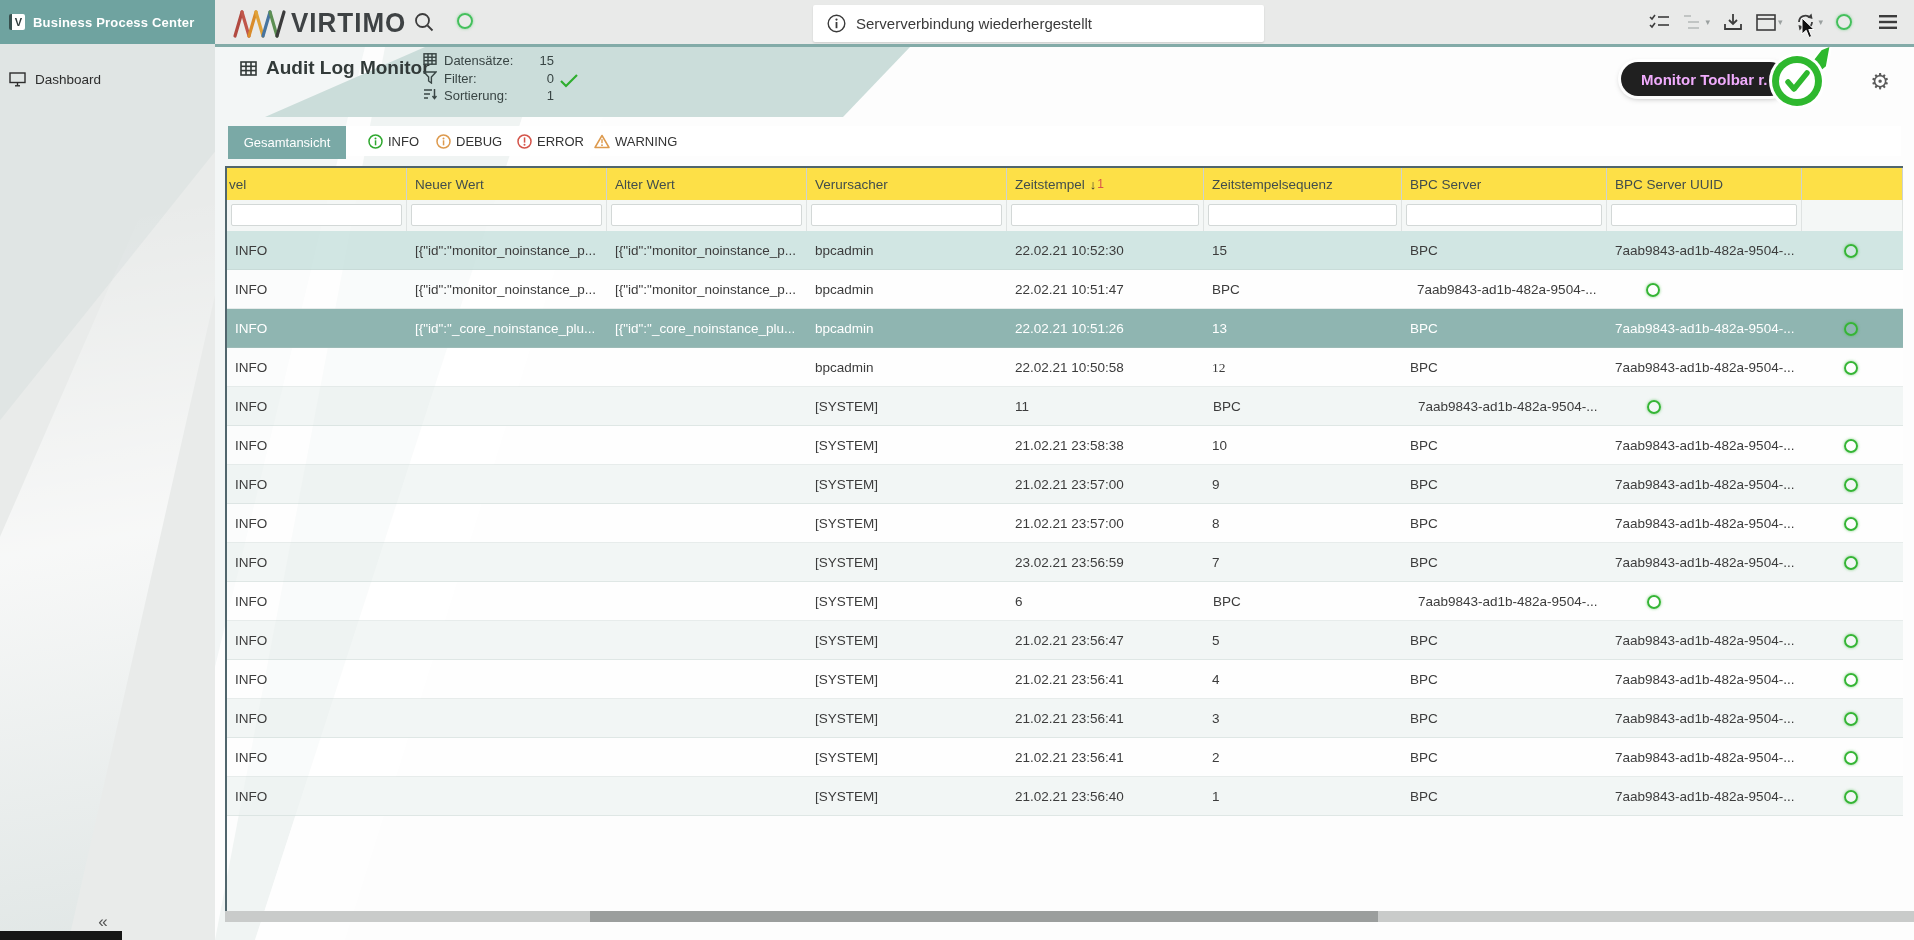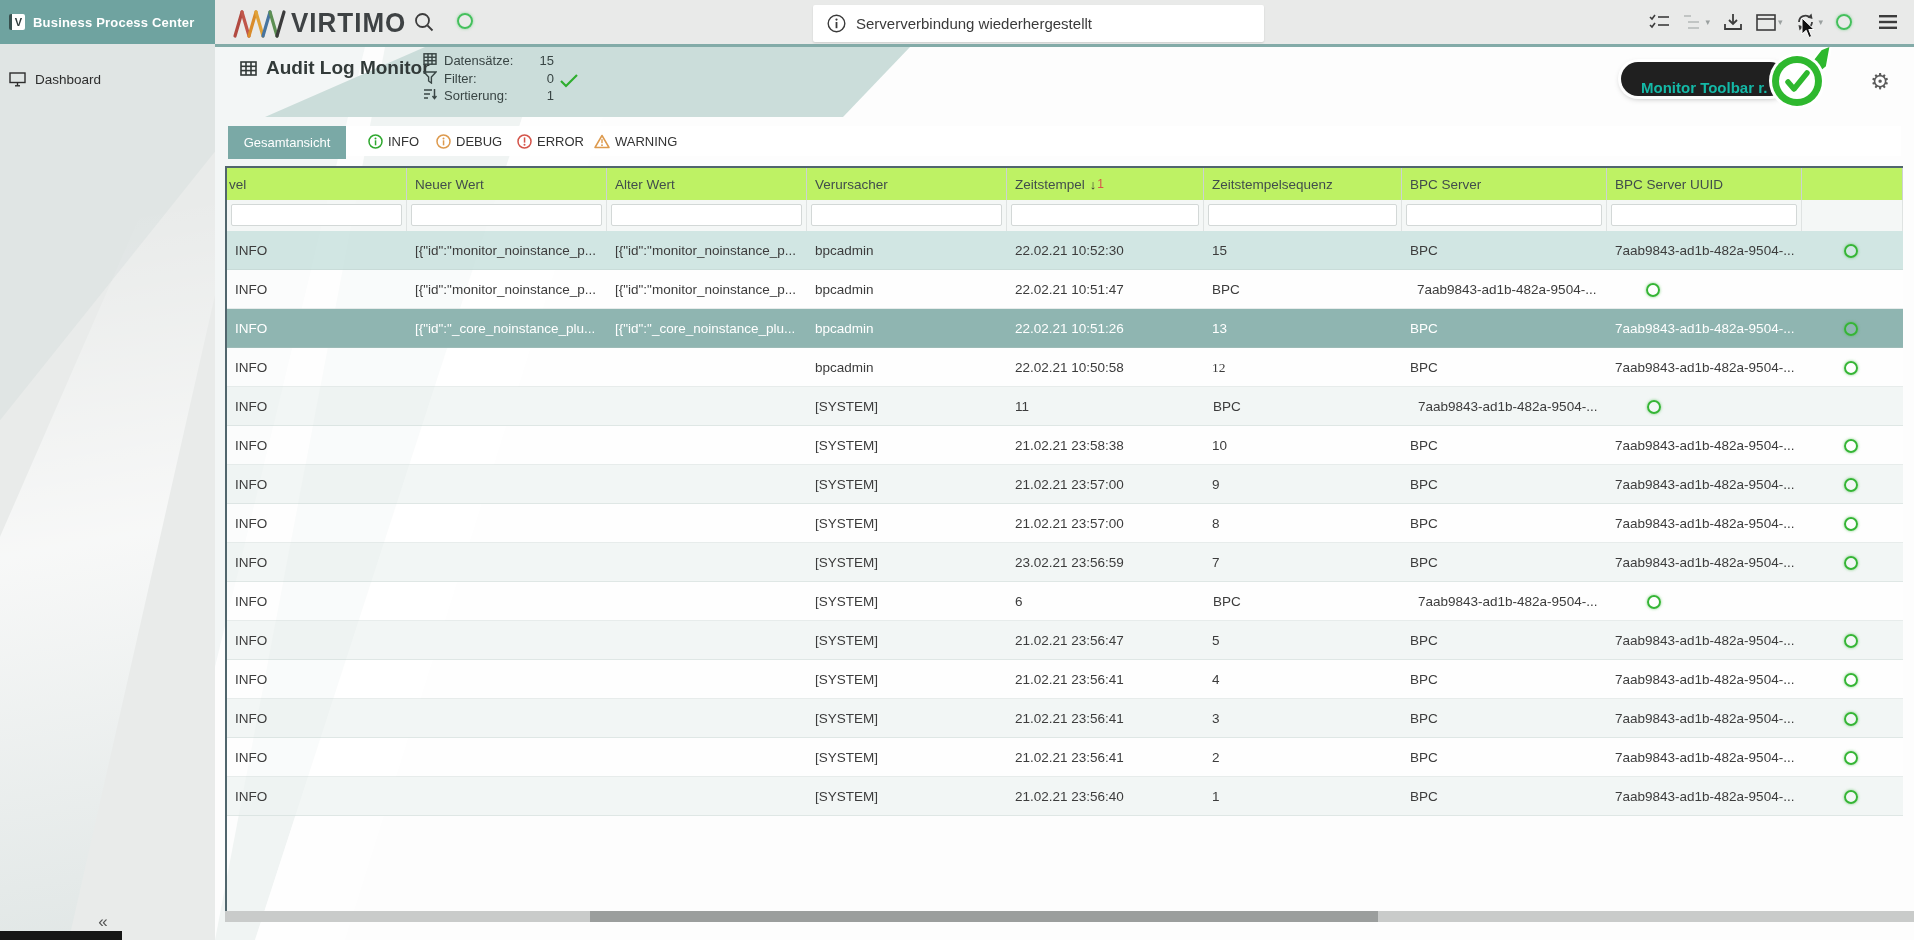--- a/index.html
+++ b/index.html
@@ -60,7 +60,7 @@
   .stat-check{position:absolute;left:344px;top:26px;}
 
   .toolbar-tip{position:absolute;left:1406px;top:15px;height:34px;padding:0 20px;background:#202020;border-radius:17px;
-    display:flex;align-items:flex-end;color:#14b8a6;font-size:15px;font-weight:bold;
+    display:flex;align-items:center;color:#f0abfc;font-size:15px;font-weight:bold;
     box-shadow:0 0 0 3px rgba(255,255,255,.95),0 2px 6px rgba(0,0,0,.35);}
   .check-badge{position:absolute;left:1548px;top:-6px;width:72px;height:72px;}
   .gear-btn{position:absolute;left:1652px;top:22px;width:26px;height:26px;font-size:22px;color:#5b5b5b;cursor:pointer;line-height:26px;text-align:center;}

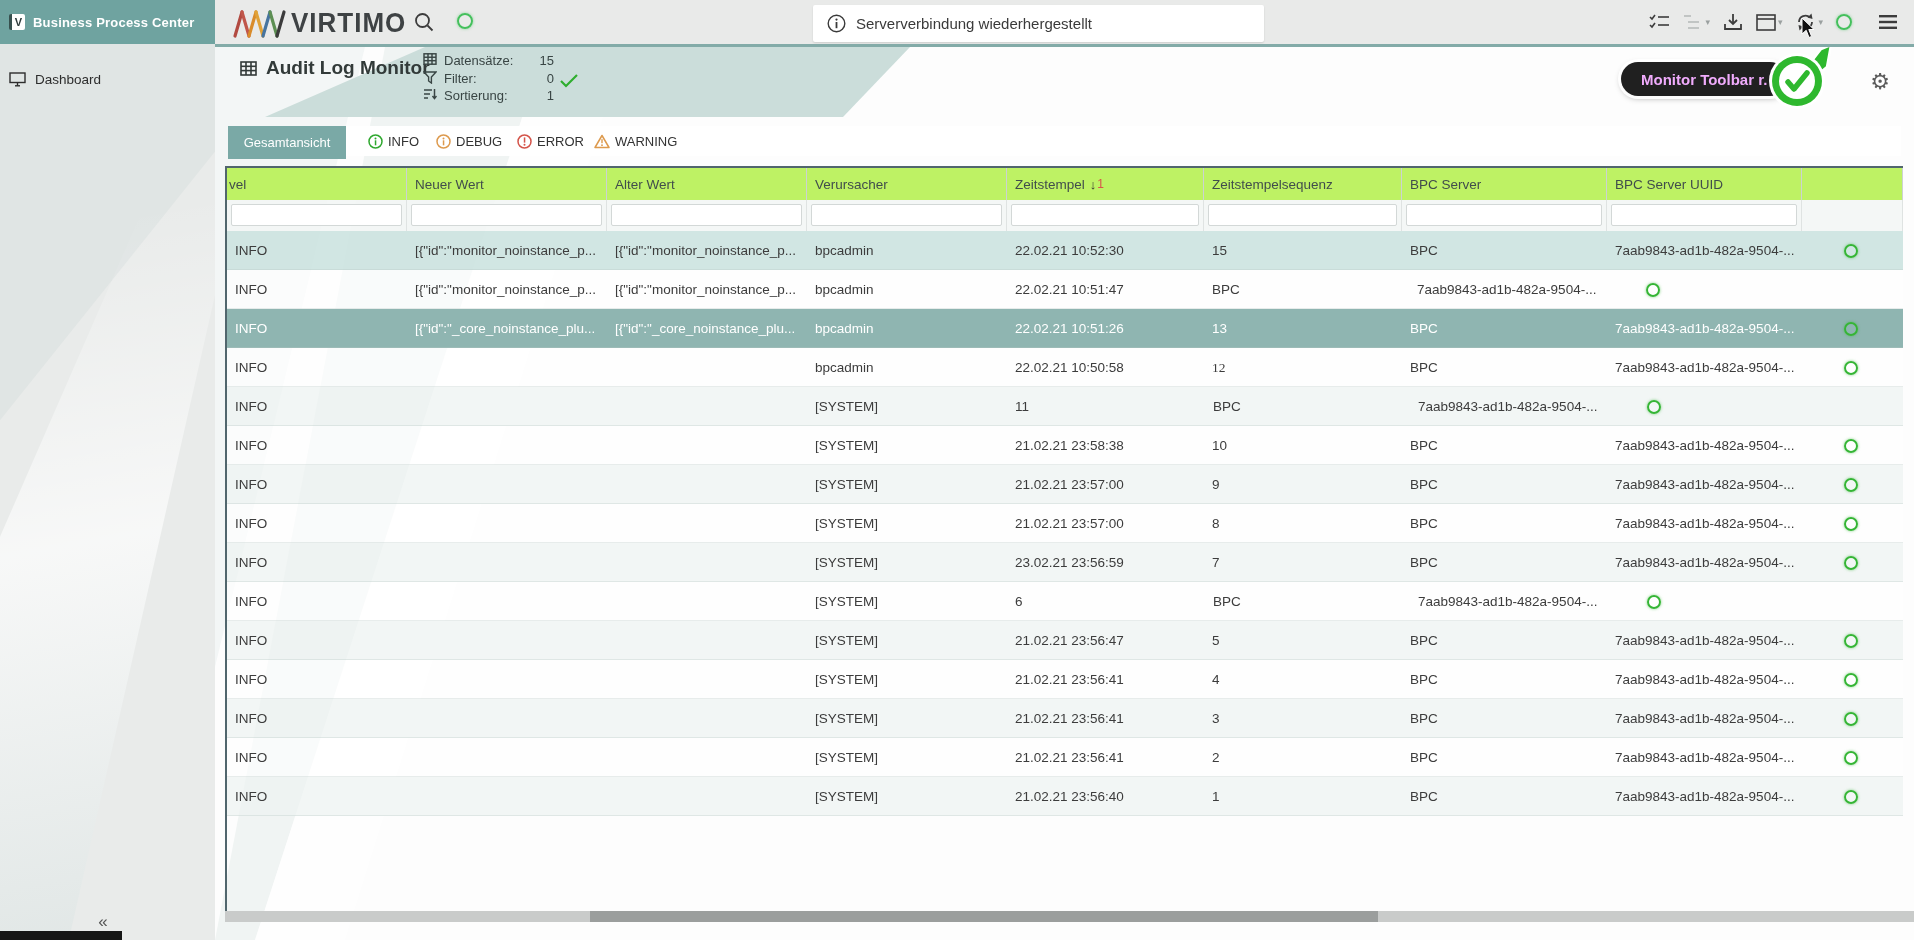--- a/index.html
+++ b/index.html
@@ -74,7 +74,7 @@
 
   
   .grid{position:absolute;left:10px;top:119px;width:1678px;height:748px;border-top:2px solid #51666d;border-left:2px solid #51666d;}
-  .ghead{display:flex;height:32px;background:#bef264;}
+  .ghead{display:flex;height:32px;background:#fde047;}
   .hcell{height:32px;padding:0 8px;display:flex;align-items:center;font-size:13.5px;color:#414d4c;
     border-right:1px solid #ccd2d1;overflow:hidden;white-space:nowrap;cursor:pointer;}
   .hcell:first-child{padding-left:2px;}

